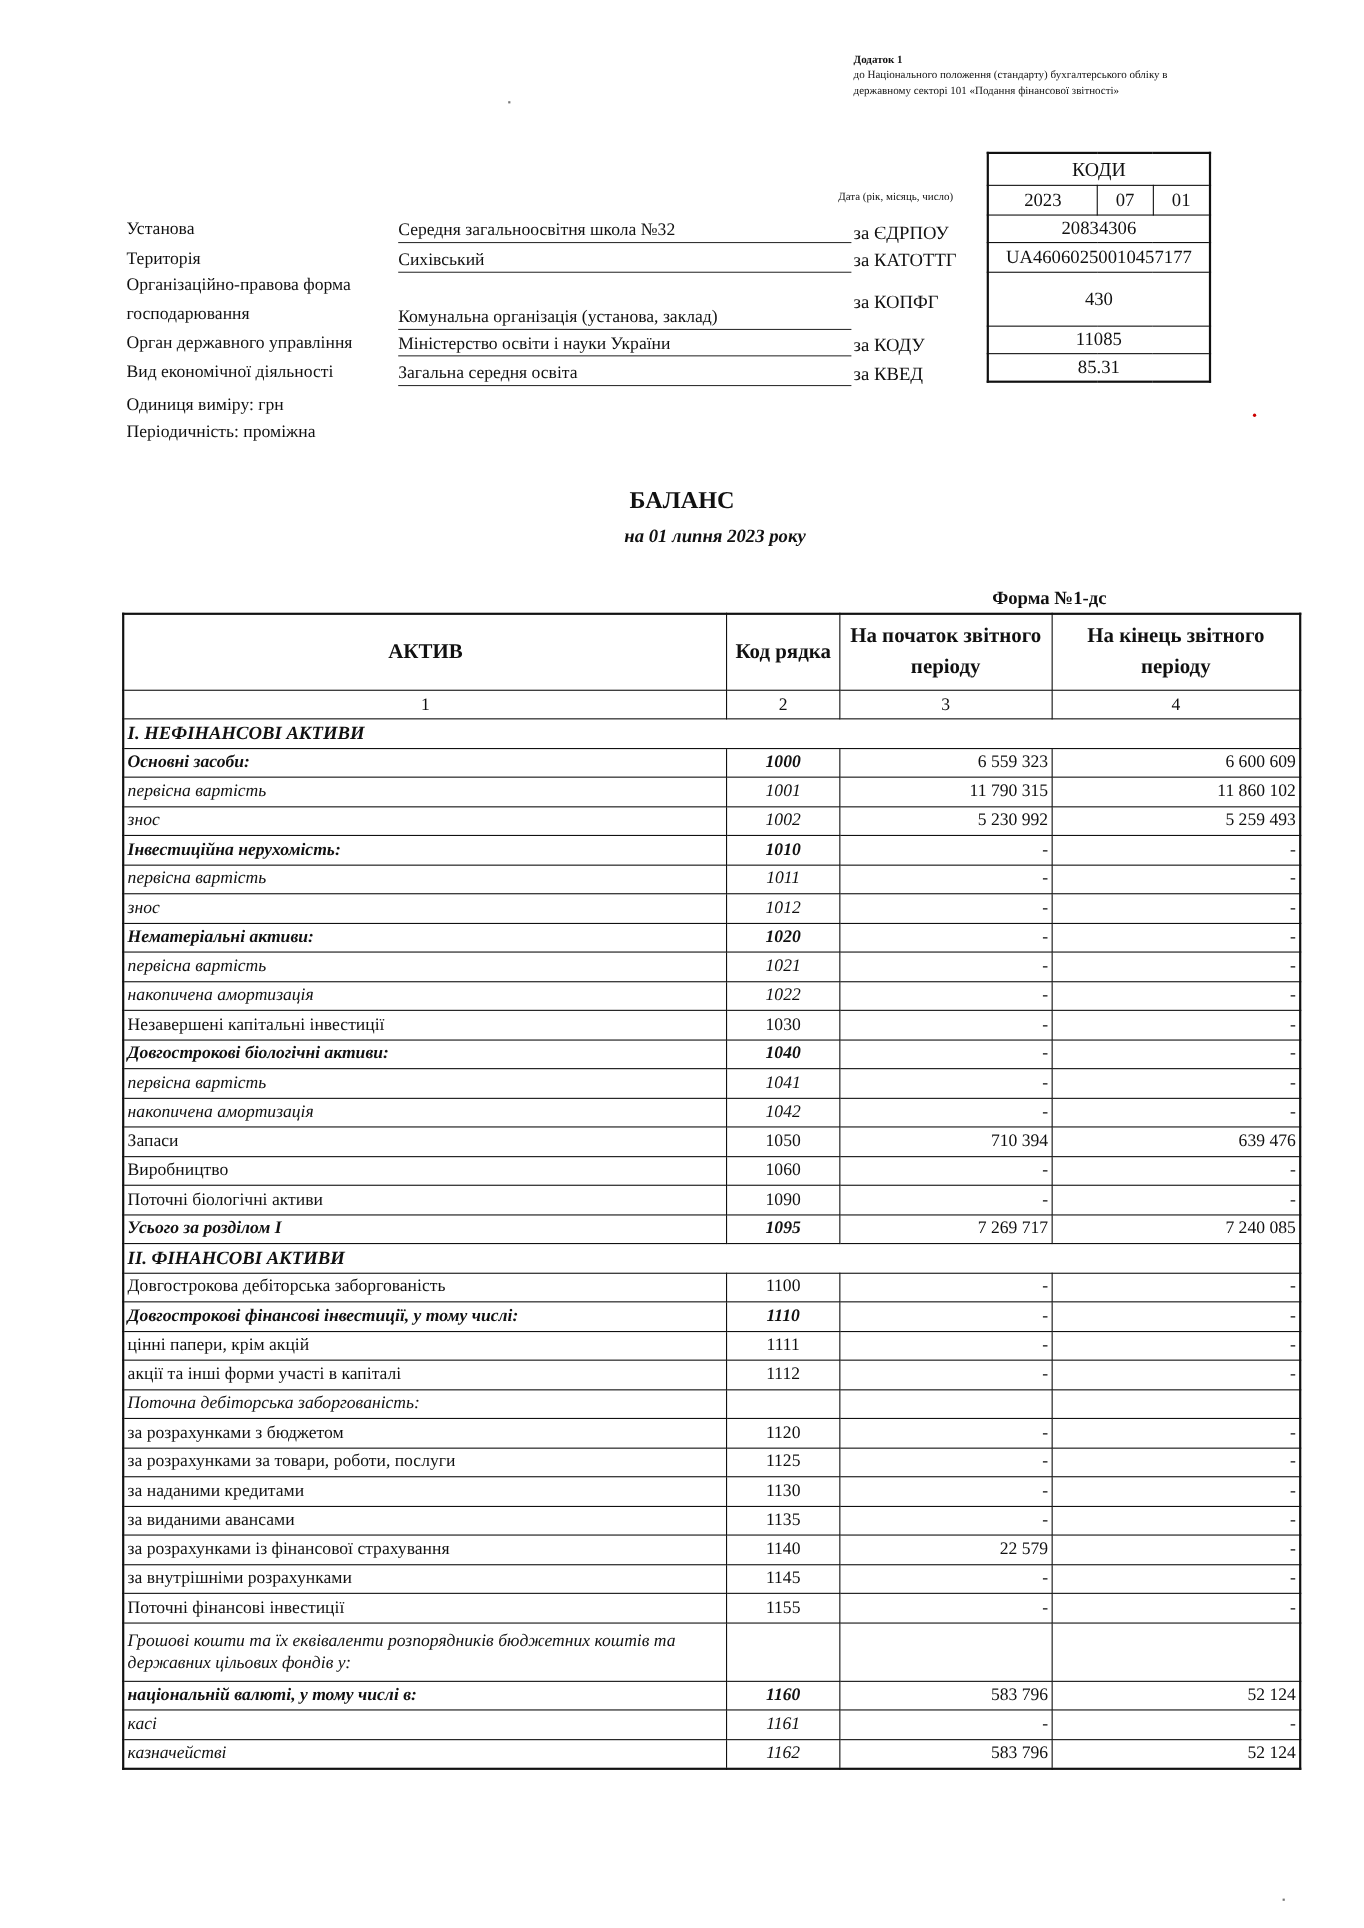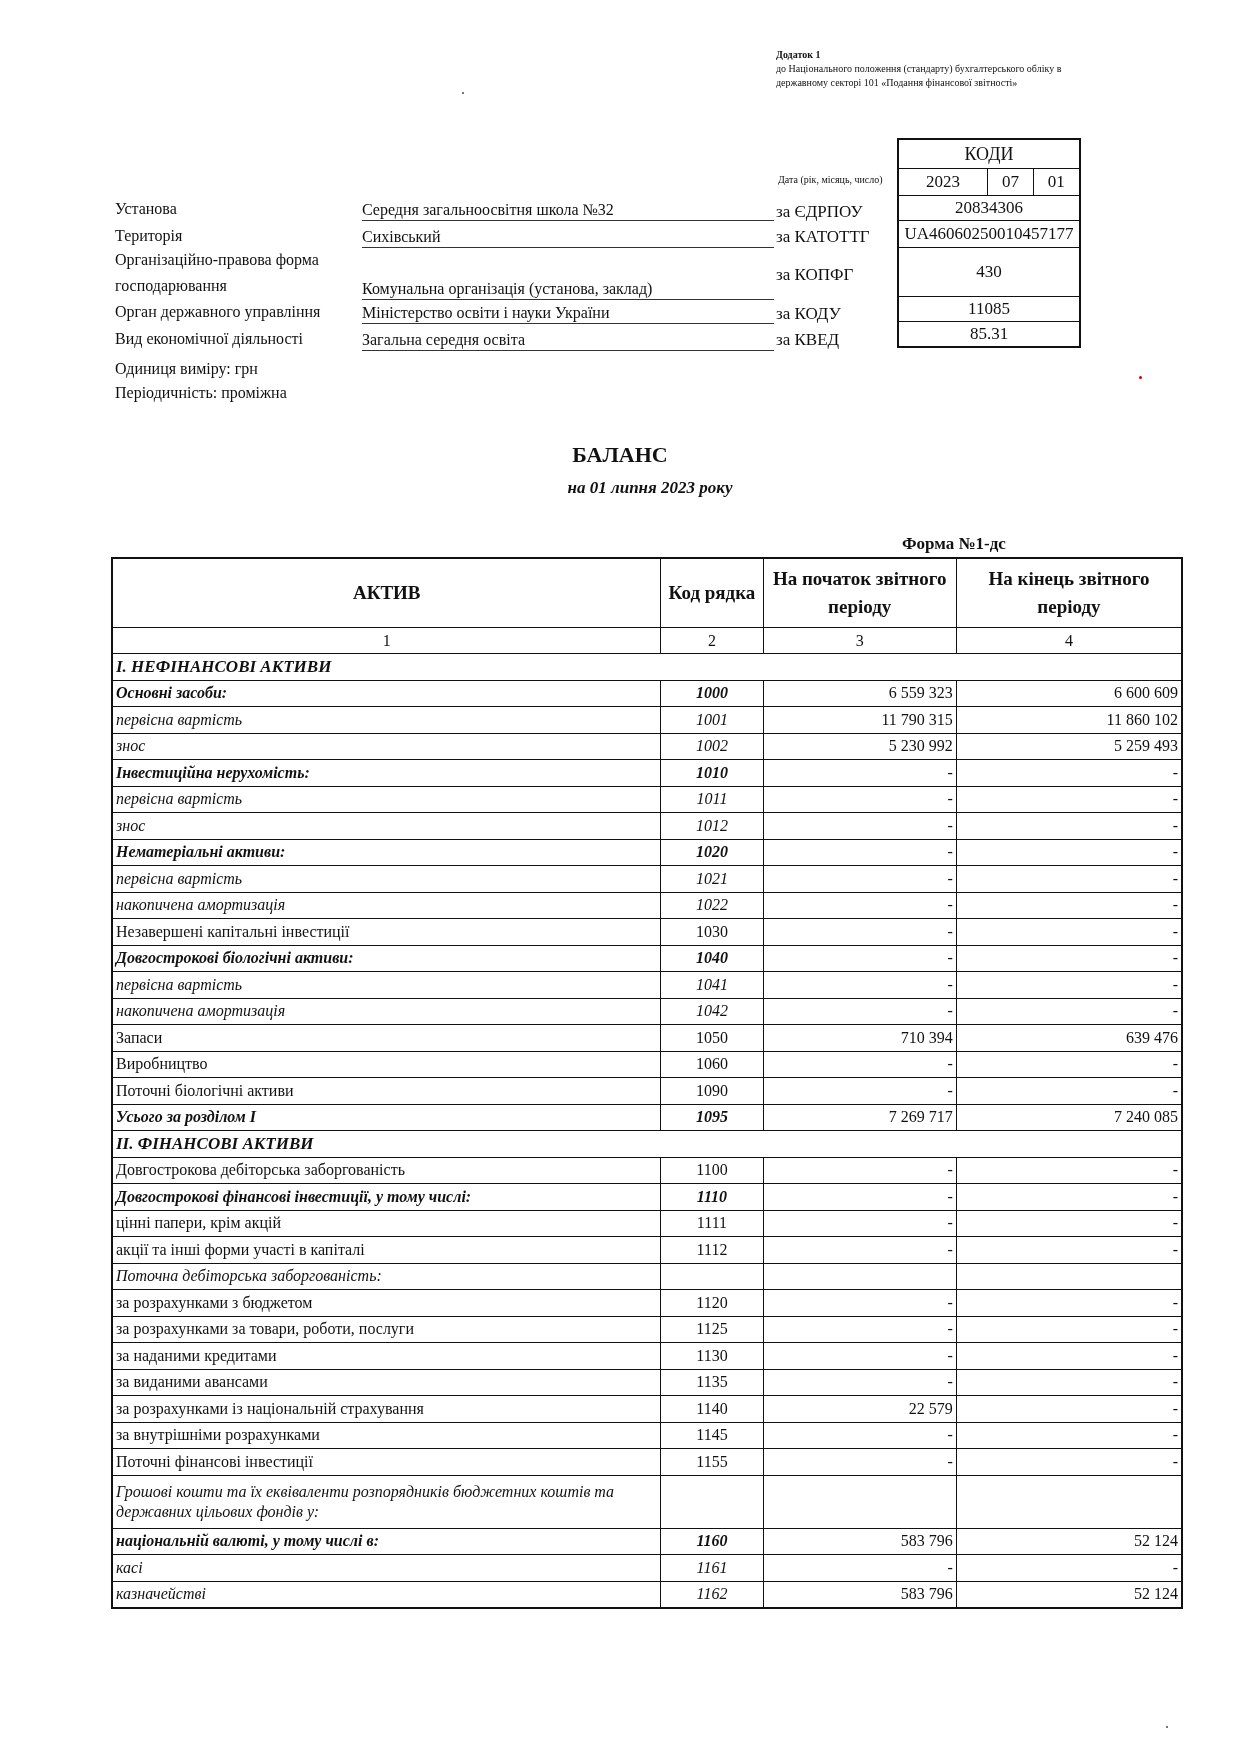--- a/index.html
+++ b/index.html
@@ -11,7 +11,7 @@
   .red-dot { position: absolute; width: 3px; height: 3px; background: #c00; border-radius: 50%; }
 
   
-  .codes { position: absolute; left: 897px; top: 138px; width: 184px; border: 2px solid #111; border-collapse: collapse; }
+  .codes { position: absolute; left: 897px; top: 138px; width: 204px; border: 2px solid #111; border-collapse: collapse; }
   .codes td { border: 1.5px solid #111; text-align: center; font-size: 17px; padding: 0; }
   .codes .hdr td { height: 28px; font-size: 18px; }
   .codes .date td { height: 26px; }

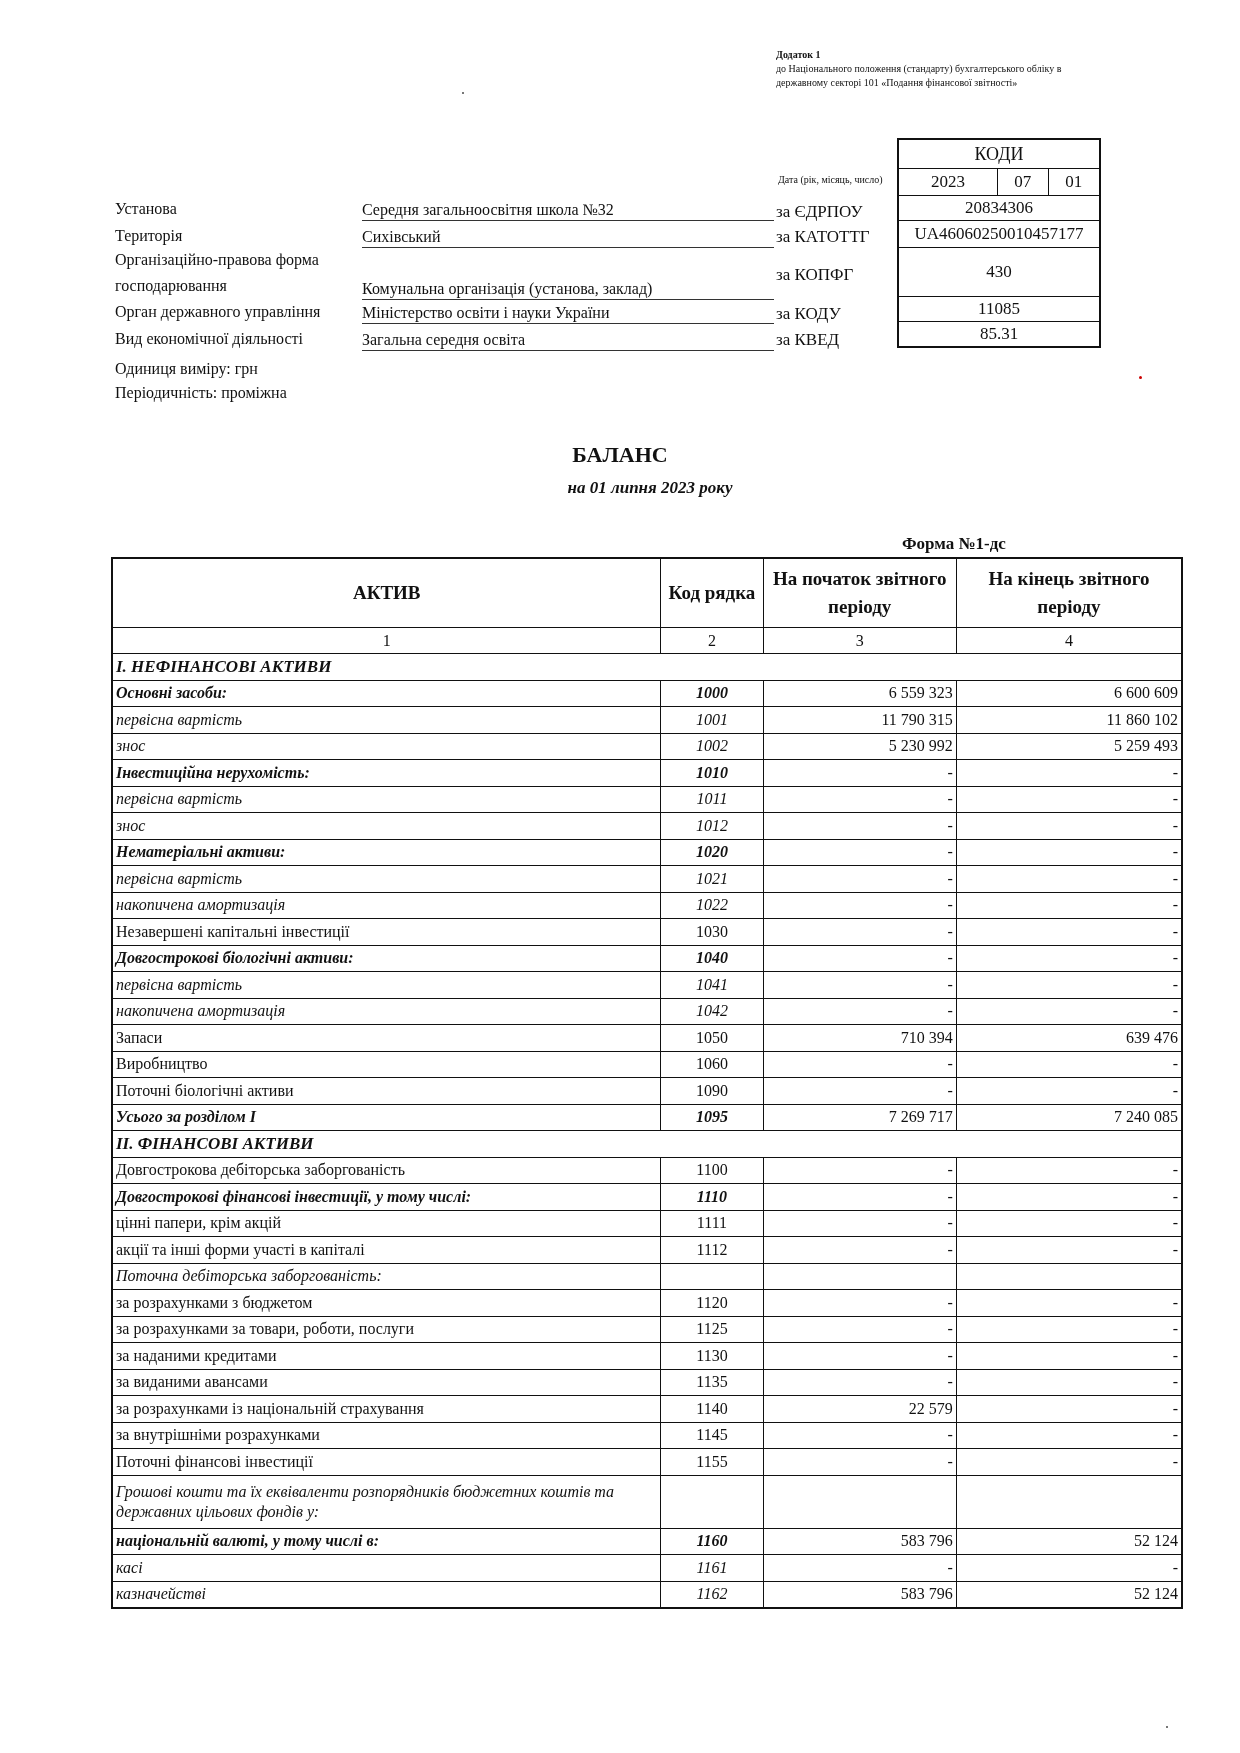--- a/index.html
+++ b/index.html
@@ -21,7 +21,7 @@
   .codes .r4 td { height: 24px; }
   .codes .r5 td { height: 24px; }
 
-  .date-label { position: absolute; left: 762px; top: 174px; font-size: 10px; margin-left: 16px; }
+  .date-label { position: absolute; left: 762px; top: 174px; font-size: 10px; }
   .za { position: absolute; left: 776px; font-size: 17px; }
 
   

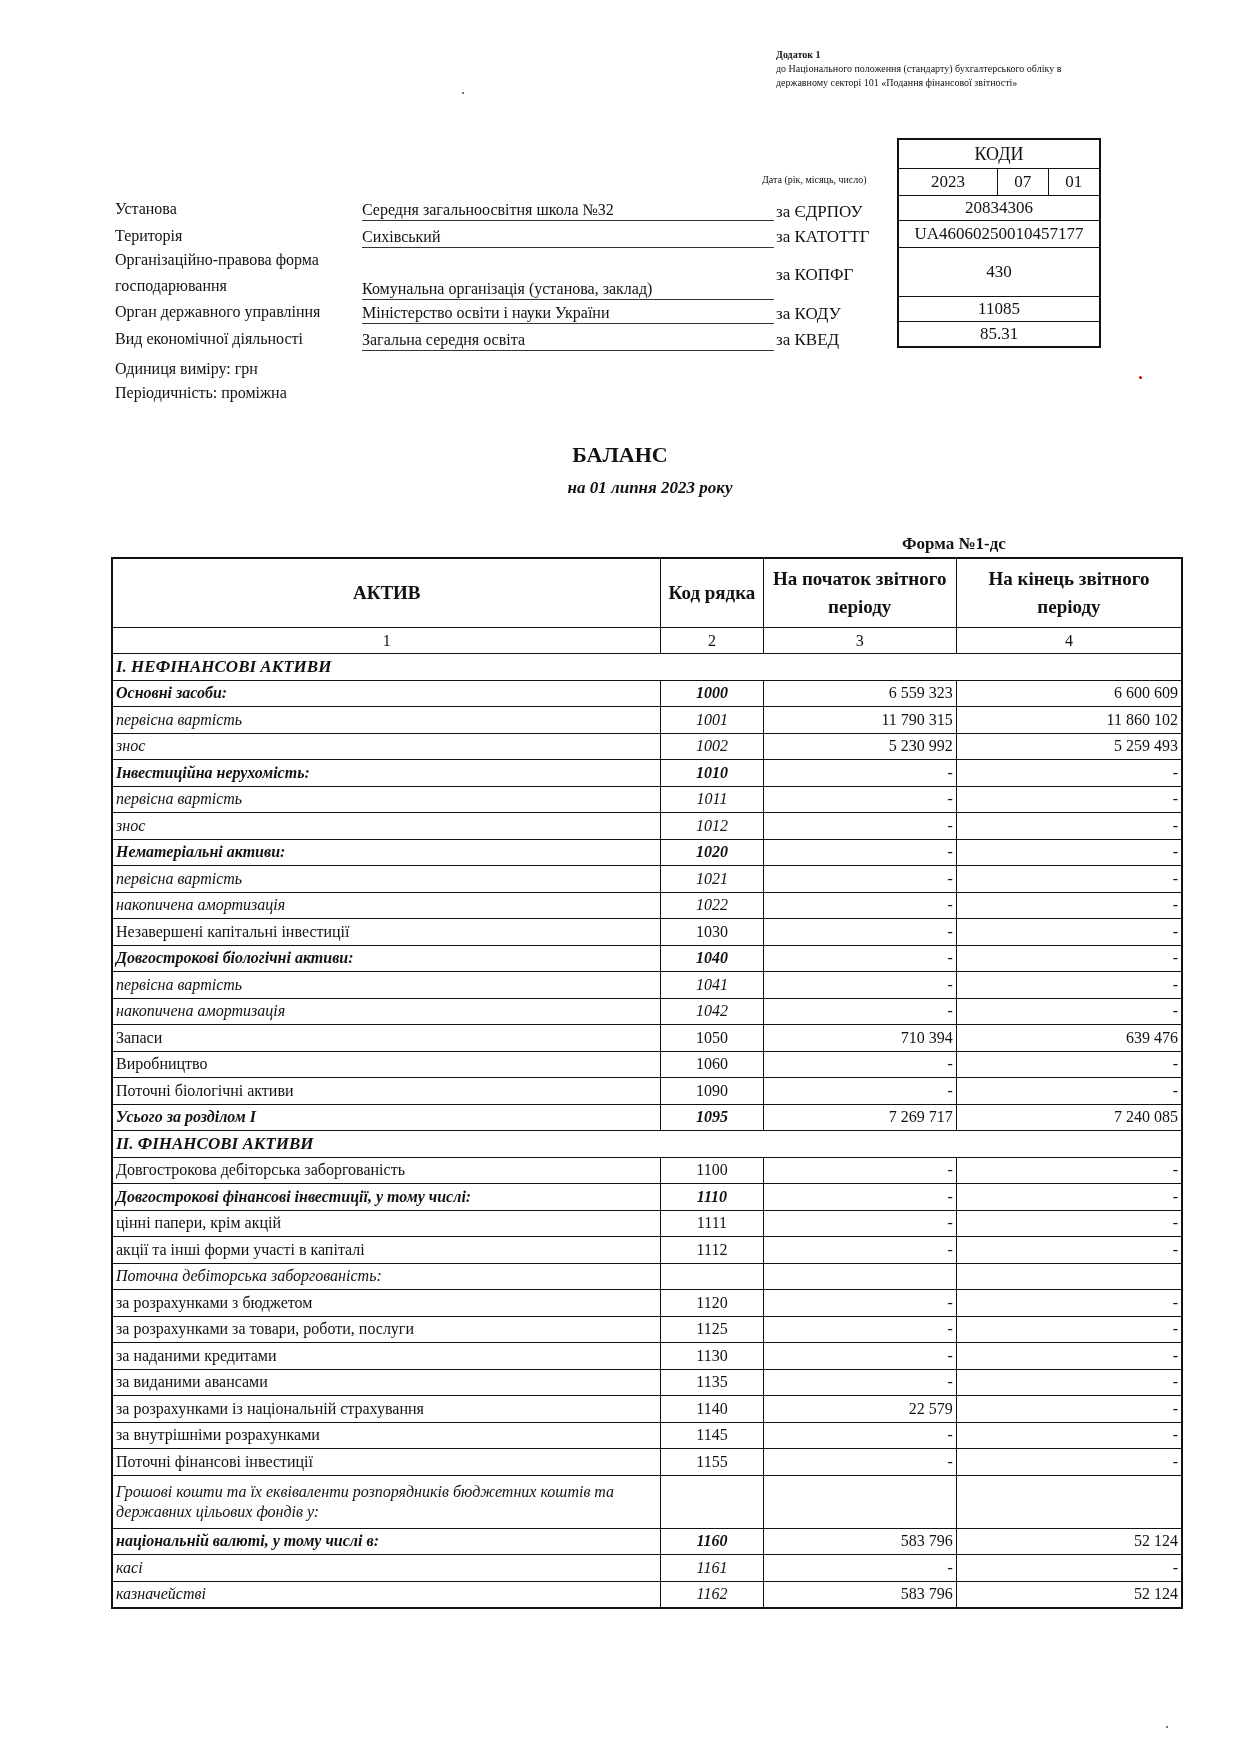--- a/index.html
+++ b/index.html
@@ -298,7 +298,7 @@
         <td class="val">-</td>
       </tr>
       <tr>
-        <td class="label">за розрахунками із національній страхування</td>
+        <td class="label">за розрахунками із фінансової страхування</td>
         <td class="code">1140</td>
         <td class="val">22 579</td>
         <td class="val">-</td>

